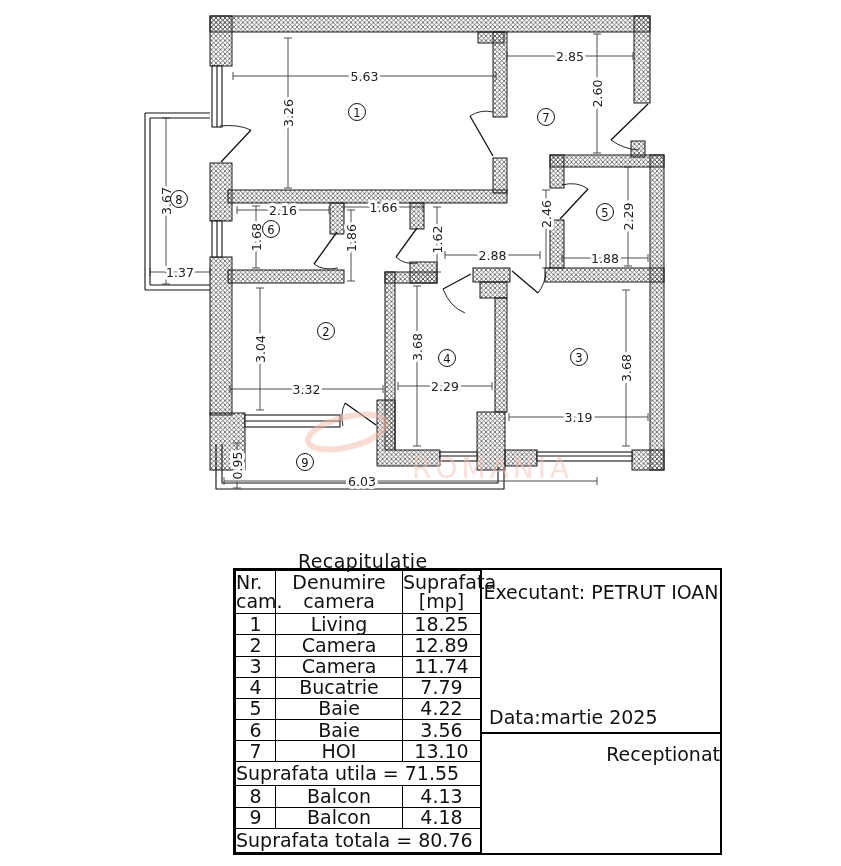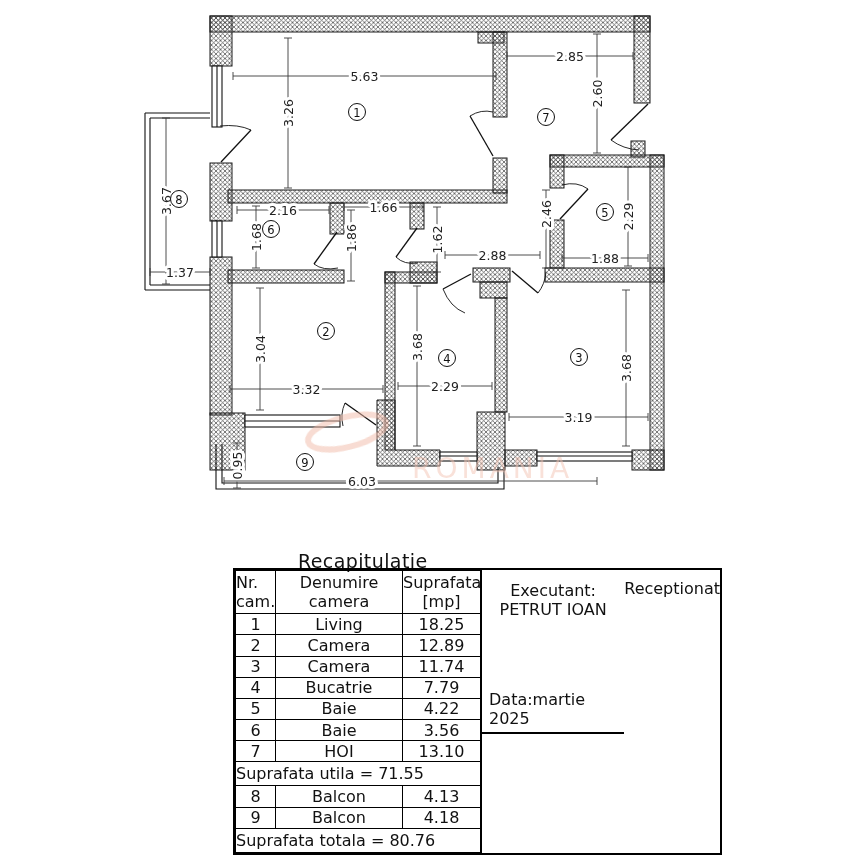--- a/index.html
+++ b/index.html
@@ -19,7 +19,7 @@
   text.wm{font:28px "DejaVu Sans","Liberation Sans",sans-serif;letter-spacing:4px;}
   .title{position:absolute;left:298px;top:550px;font-size:19px;letter-spacing:.4px;}
   .recap{position:absolute;left:233px;top:568px;width:485px;height:283px;
-         border:2px solid #000;display:flex;font-size:16px;}
+         border:2px solid #000;display:flex;font-size:19px;}
   table.rt{border-collapse:collapse;width:242px;table-layout:fixed;}
   table.rt td{border:1.5px solid #000;padding:0;line-height:19px;vertical-align:middle;}
   td.hc{text-align:center;height:42px;margin-top:12px;}

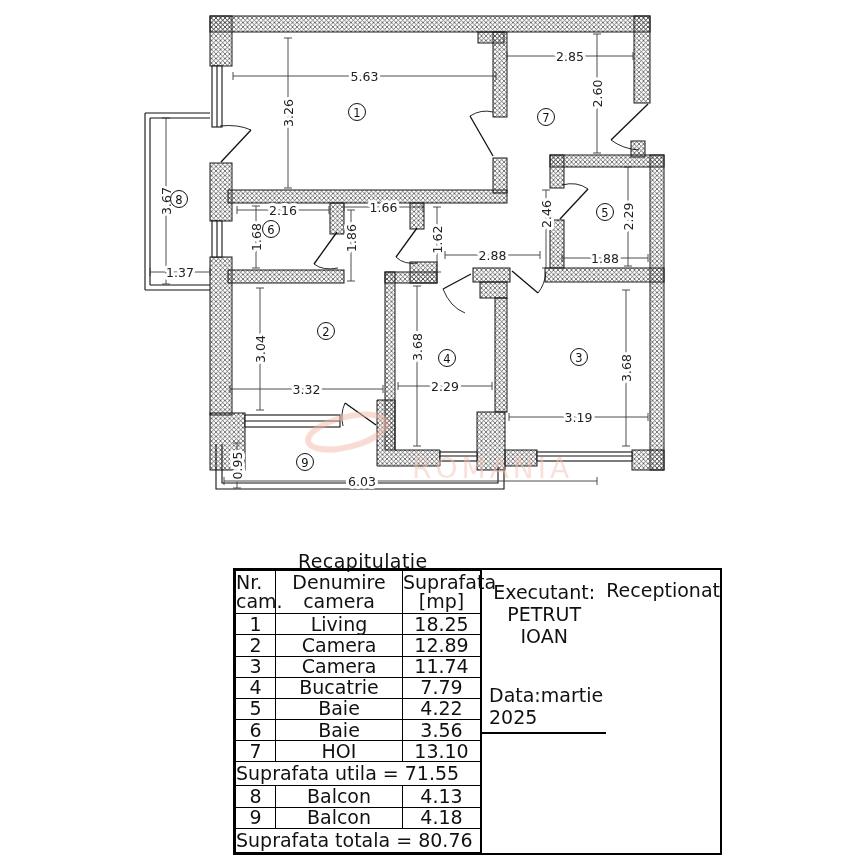--- a/index.html
+++ b/index.html
@@ -28,7 +28,7 @@
   td.n{text-align:center;padding-left:15px;height:20px;}
   td.sum{text-align:left;height:23px;}
   .col1{width:39px;} .col2{width:126px;} .col3{width:77px;}
-  .rpanel{flex:1;display:flex;flex-direction:row;border-left:0.5px solid #000;}
+  .rpanel{flex:1;display:flex;flex-direction:column;border-left:0.5px solid #000;}
   .rtop{height:162px;border-bottom:2px solid #000;position:relative;}
   .exe{text-align:center;margin-top:11px;}
   .dataline{position:absolute;left:7px;bottom:4px;}

